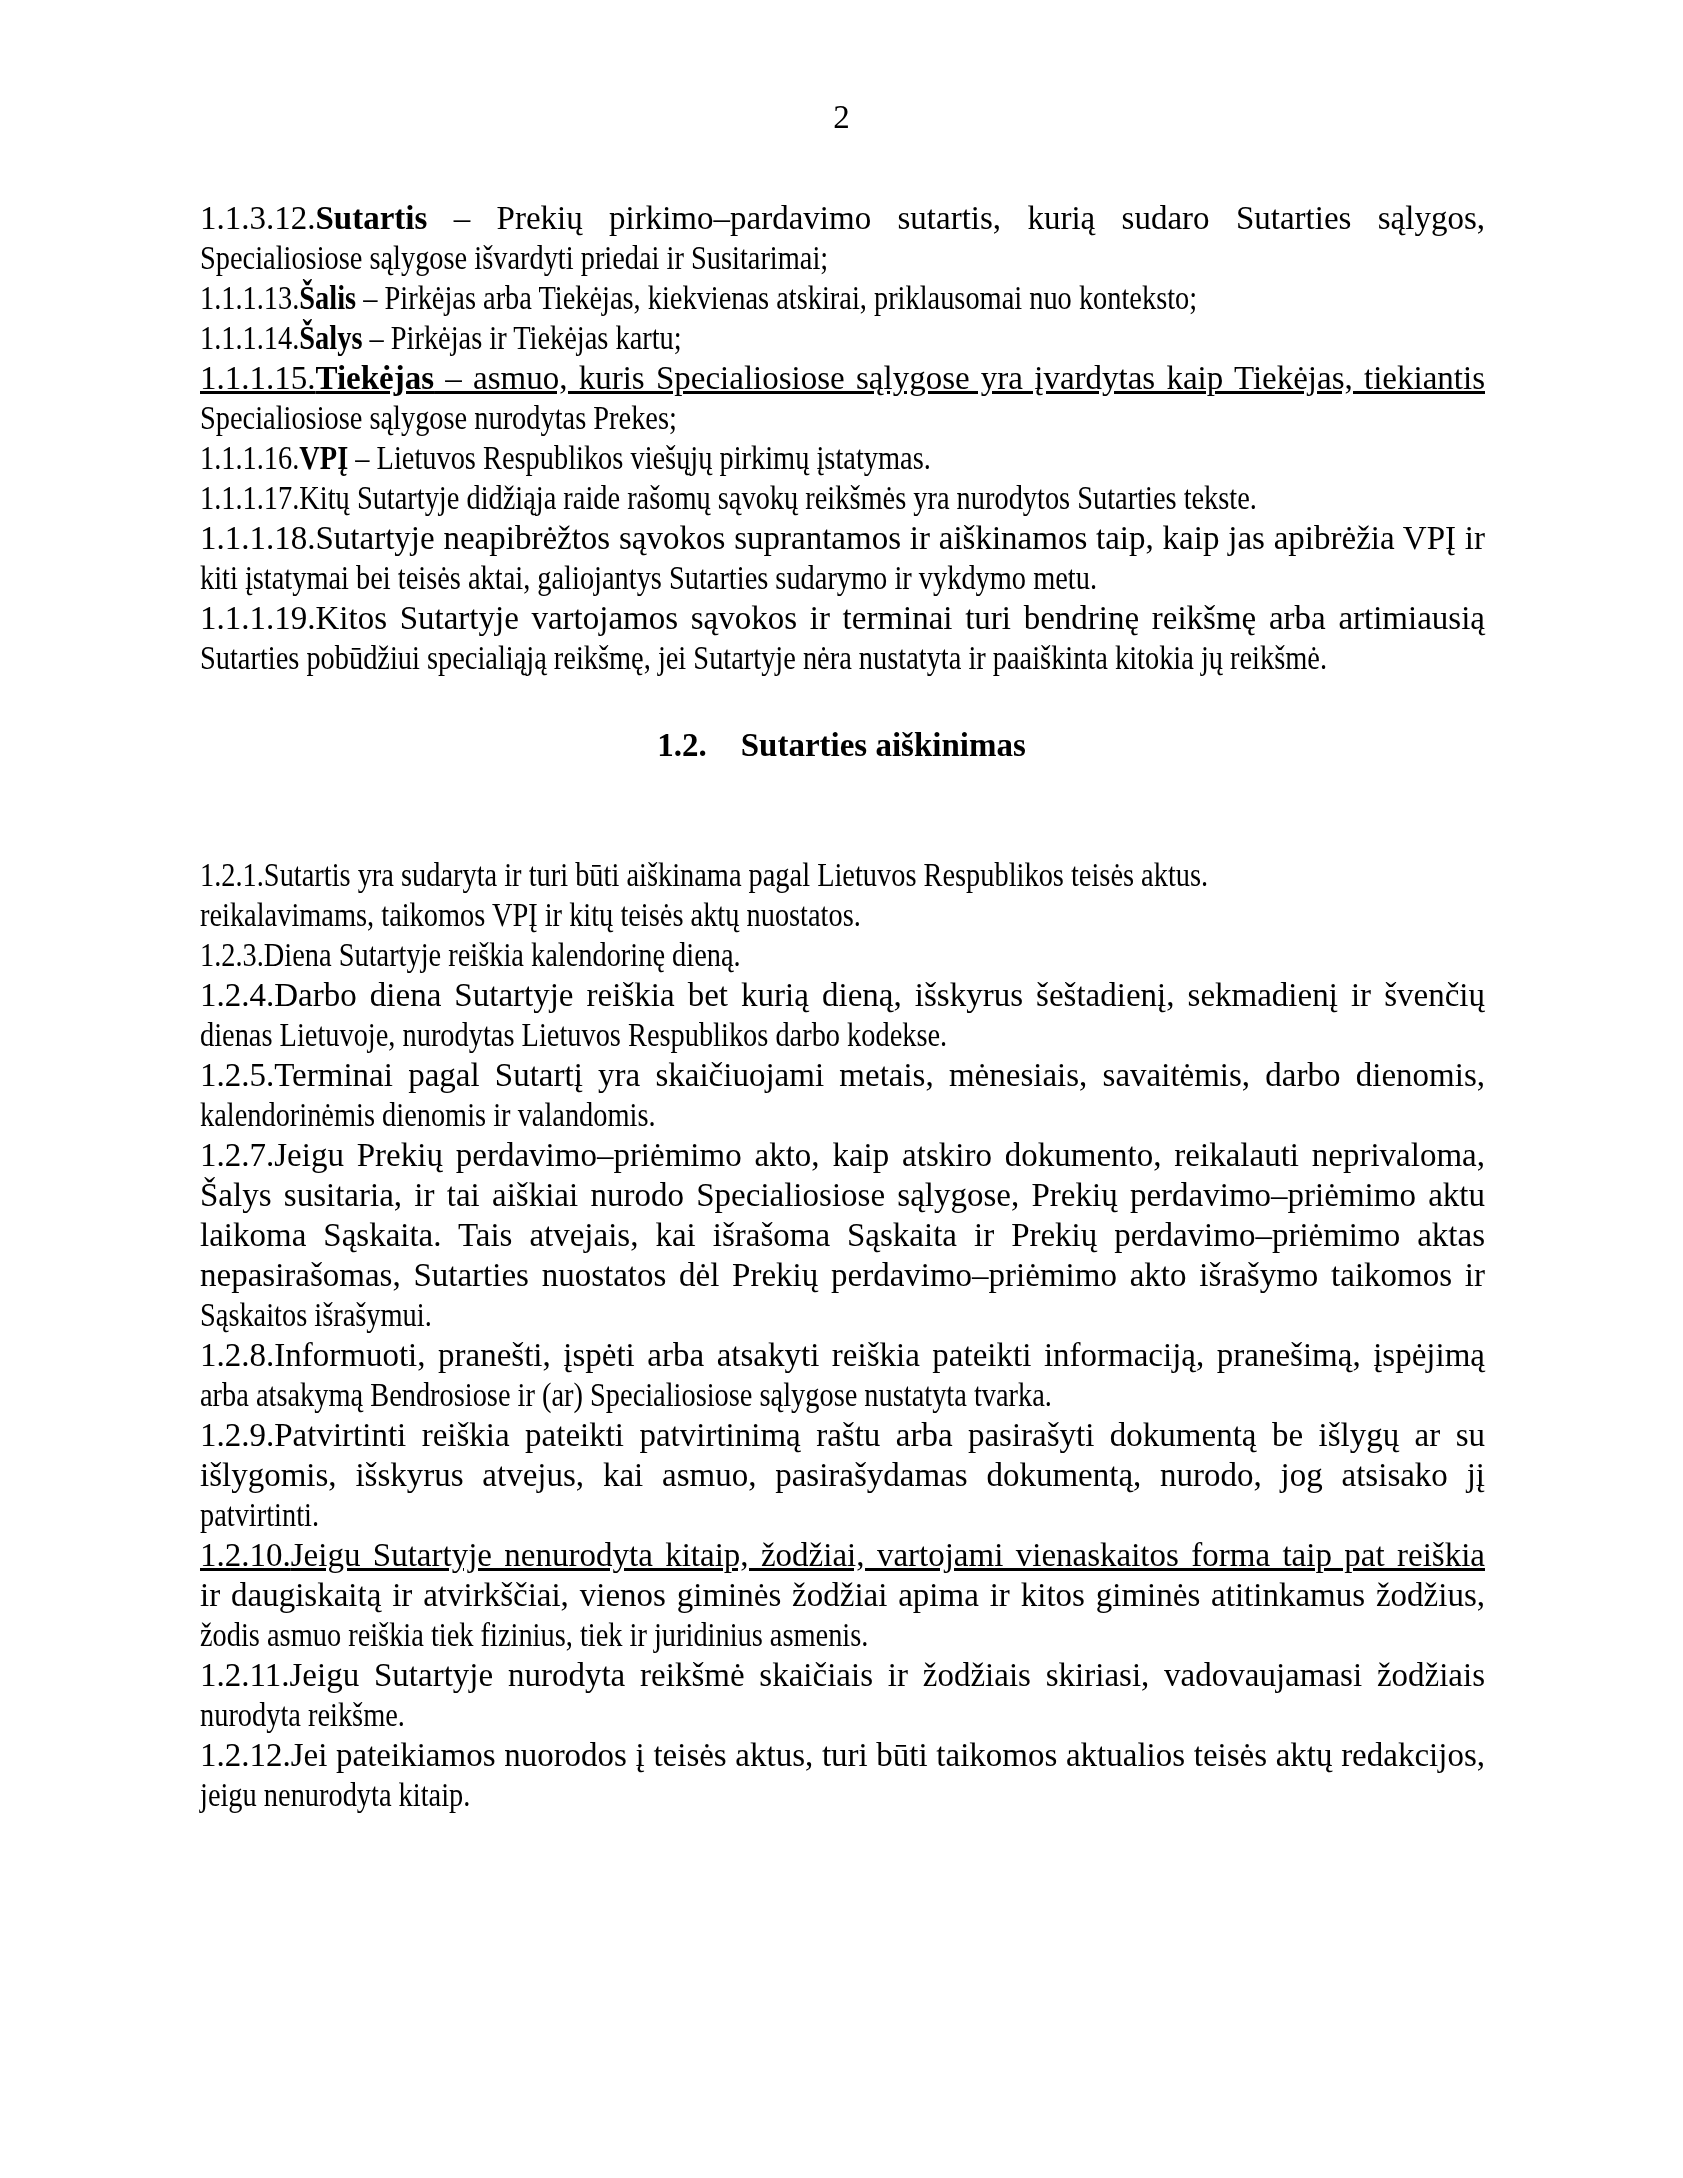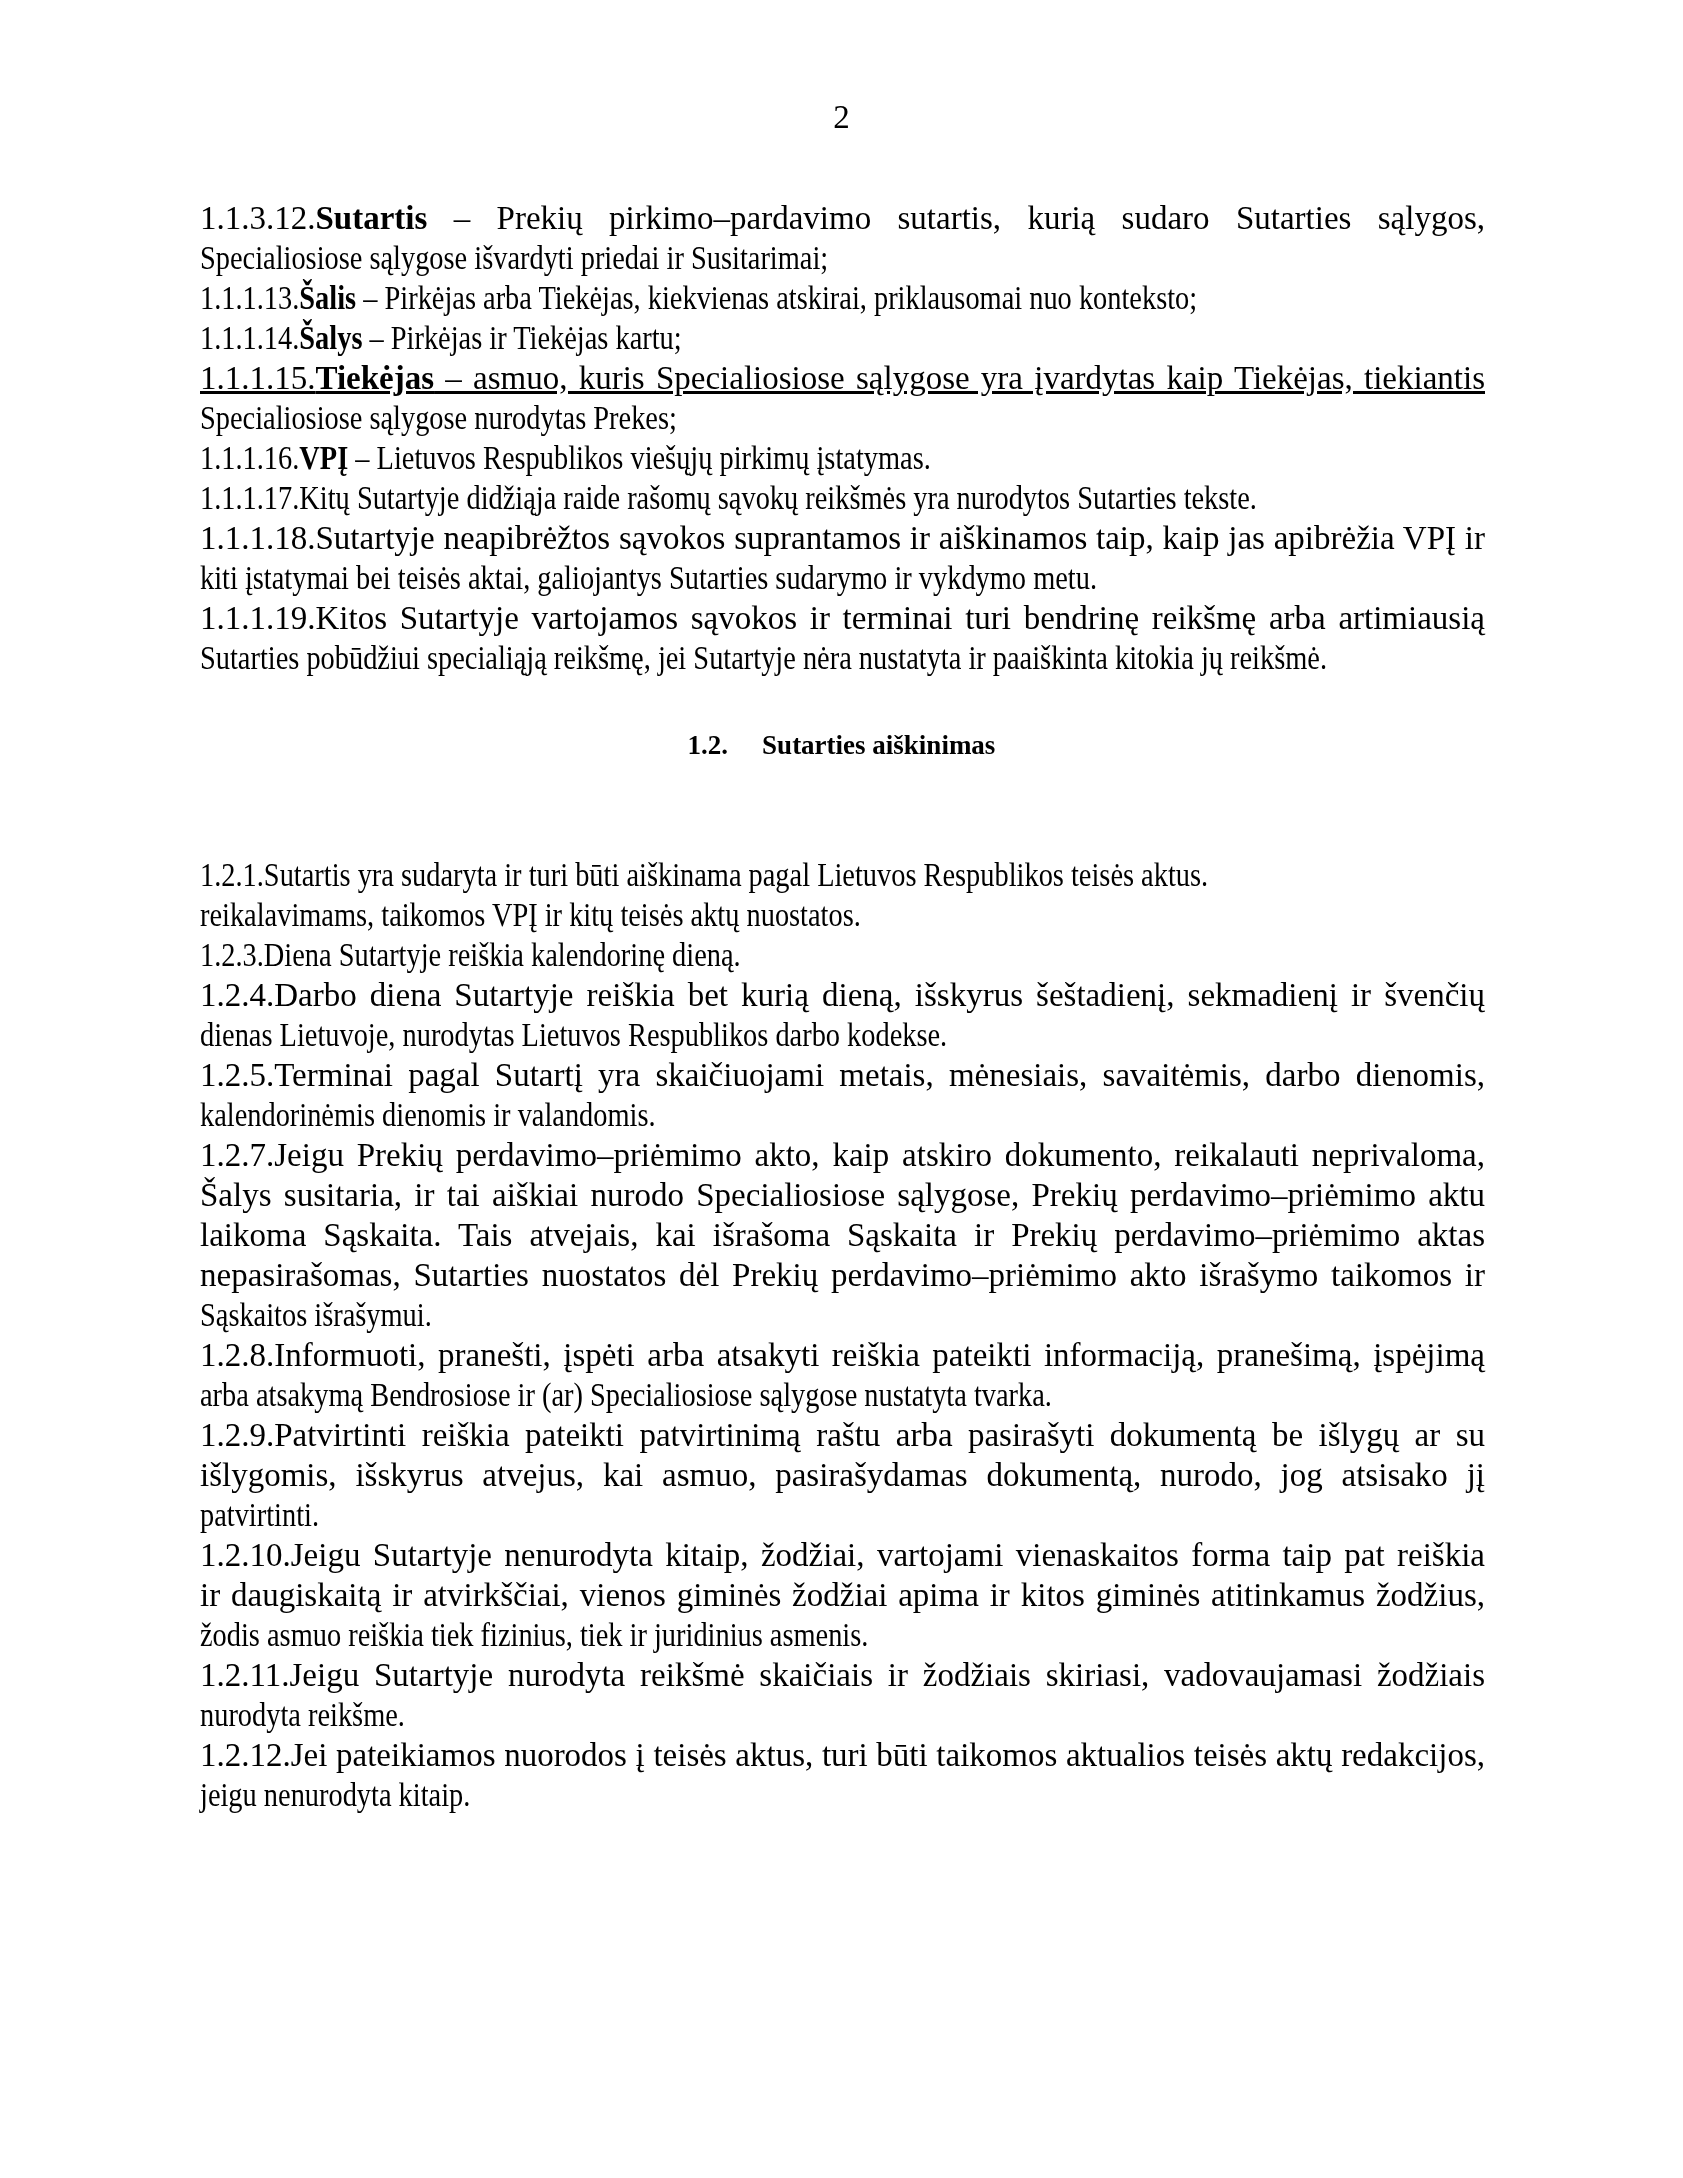--- a/index.html
+++ b/index.html
@@ -16,7 +16,7 @@
   .line .num { }
   .line .term { font-weight: bold; }
   .heading { position: absolute; top: 725px; left: 0; width: 1683px; text-align: center;
-             font-size: 27px; font-weight: bold; line-height: 40px; }
+             font-size: 33px; font-weight: bold; line-height: 40px; }
   .heading .hnum { margin-right: 34px; }
   .para { }
 </style>

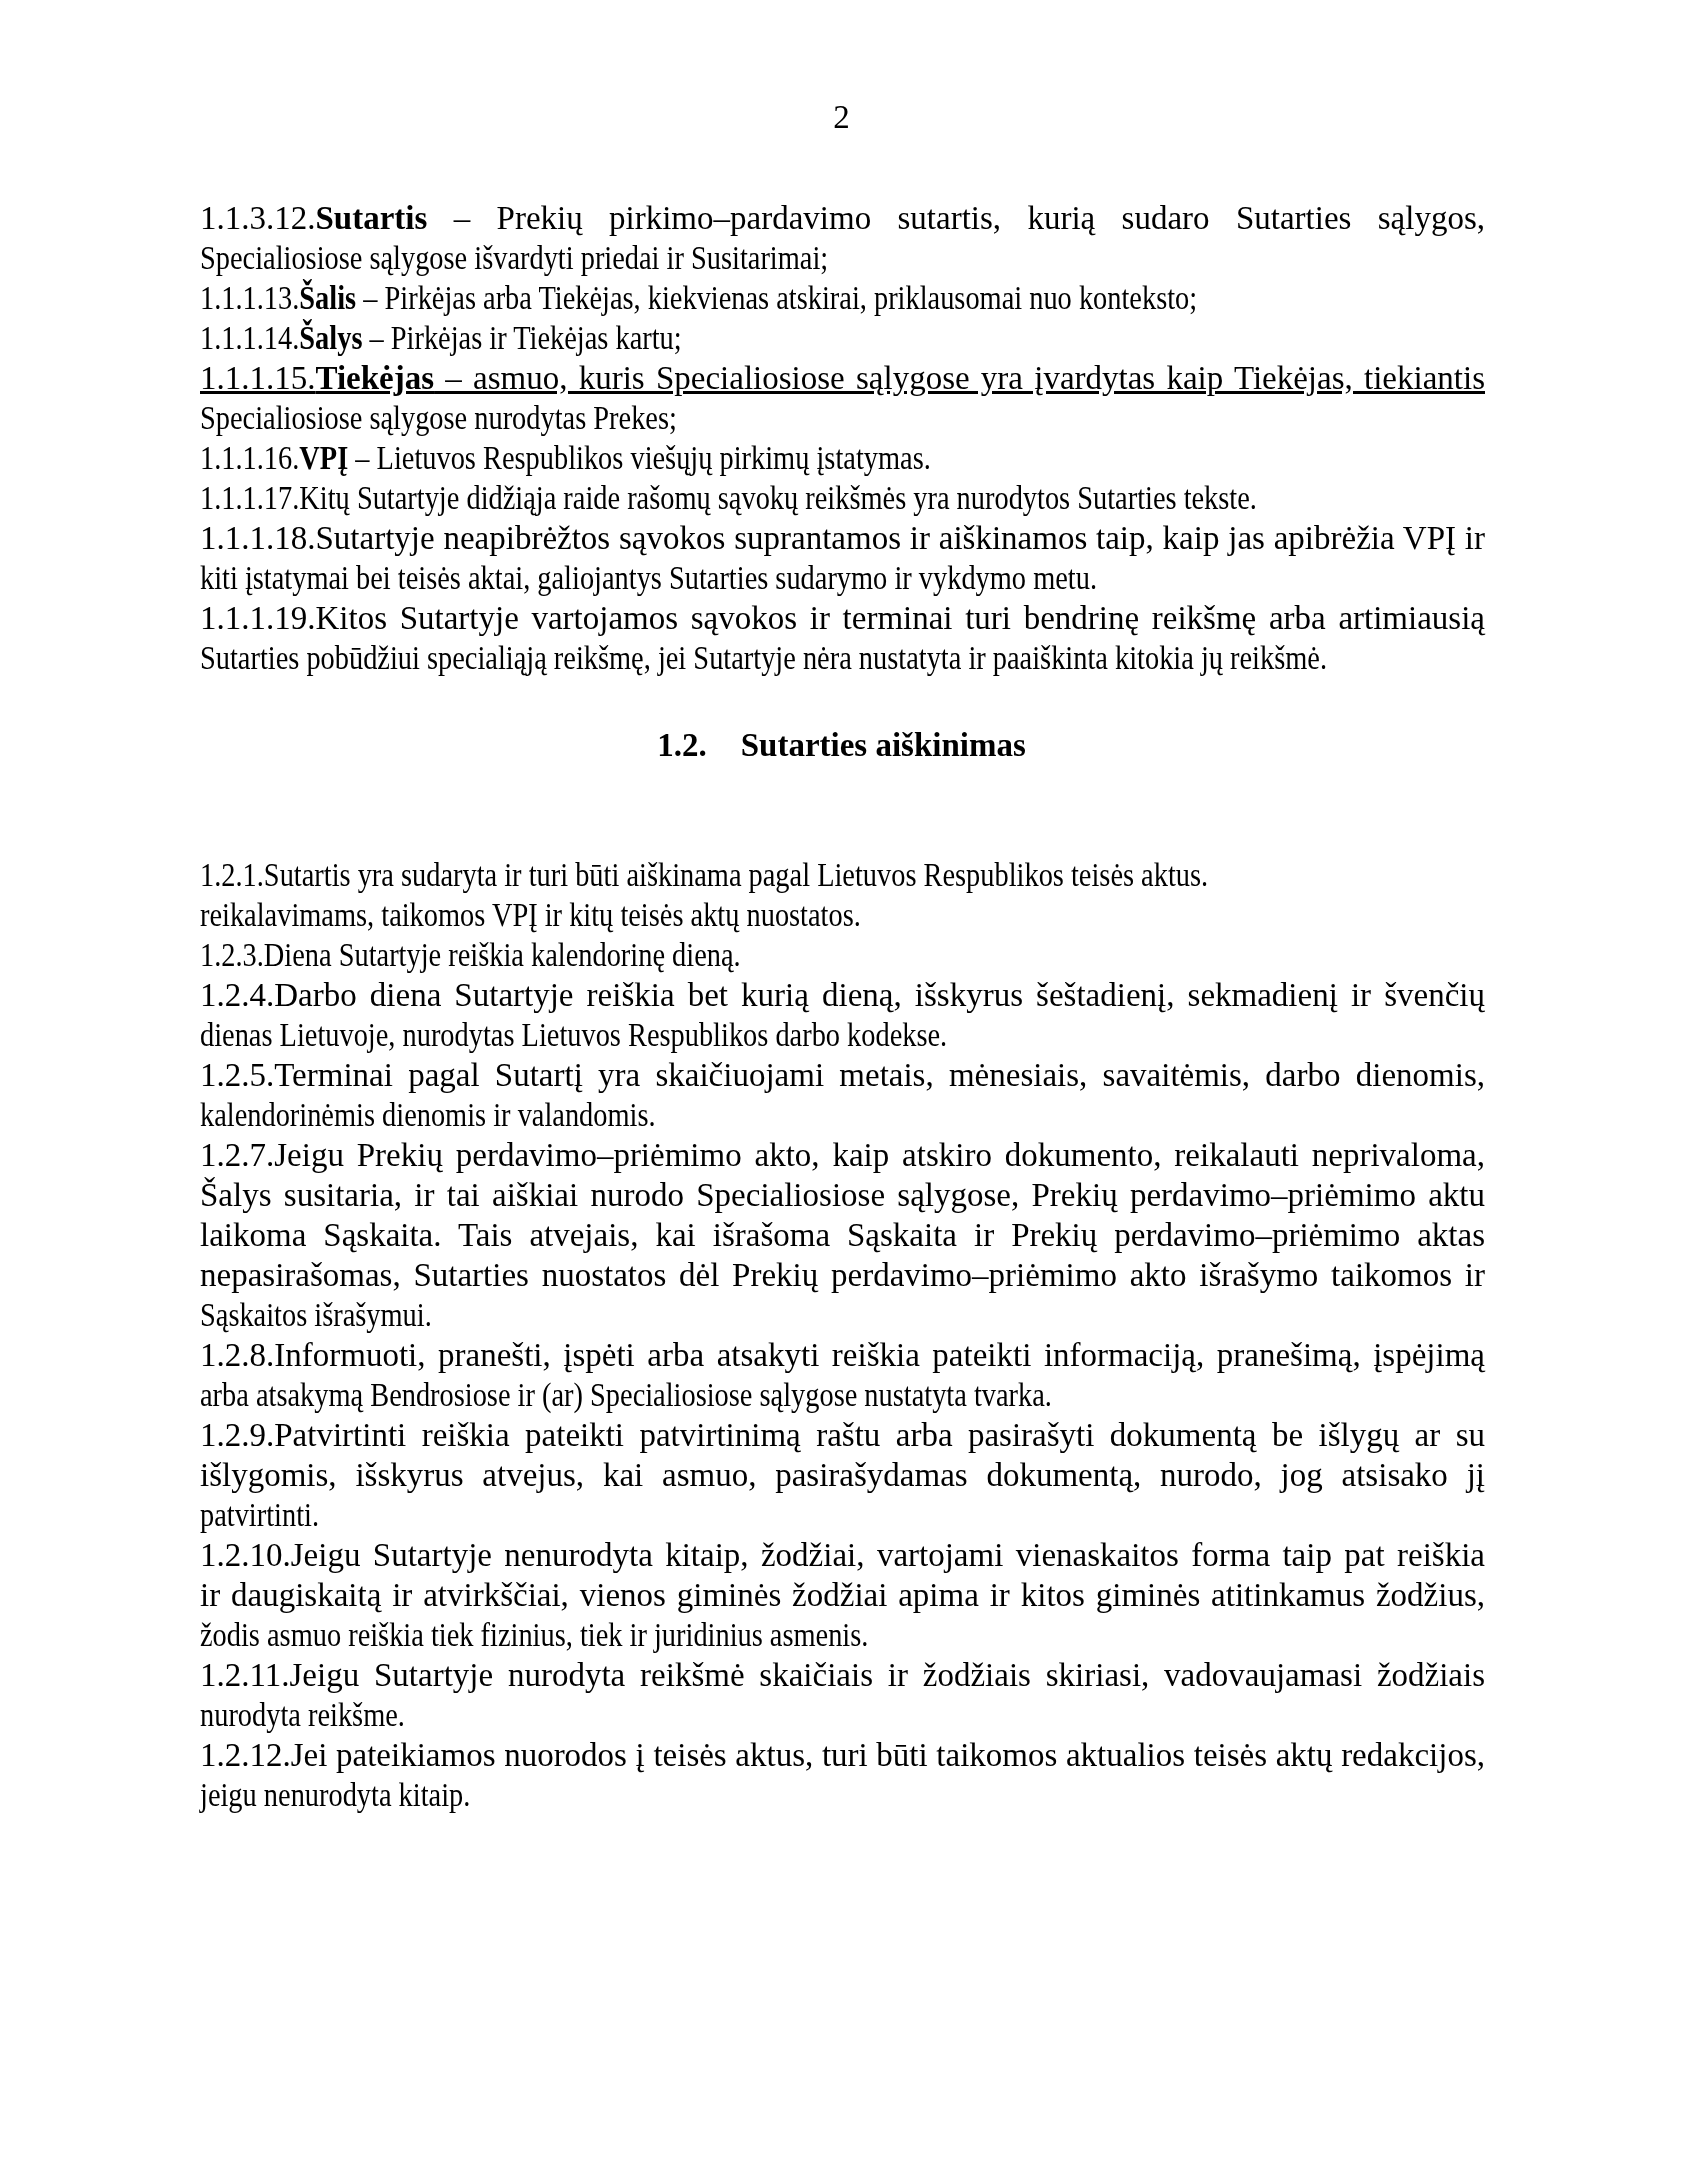--- a/index.html
+++ b/index.html
@@ -95,7 +95,7 @@
       <div class="line last" style="width: 1494px; display: block; transform: scaleX(0.86);"><span>patvirtinti.</span></div>
     </div>
     <div class="para">
-      <div class="line" style="width: 1285px; display: block;"><span class="num">1.2.10.</span><span>Jeigu Sutartyje nenurodyta kitaip, žodžiai, vartojami vienaskaitos forma taip pat reiškia</span></div>
+      <div class="line" style="width: 1285px; display: block; text-decoration: underline;"><span class="num">1.2.10.</span><span>Jeigu Sutartyje nenurodyta kitaip, žodžiai, vartojami vienaskaitos forma taip pat reiškia</span></div>
       <div class="line" style="width: 1285px; display: block;"><span>ir daugiskaitą ir atvirkščiai, vienos giminės žodžiai apima ir kitos giminės atitinkamus žodžius,</span></div>
       <div class="line last" style="width: 1494px; display: block; transform: scaleX(0.86);"><span>žodis asmuo reiškia tiek fizinius, tiek ir juridinius asmenis.</span></div>
     </div>

